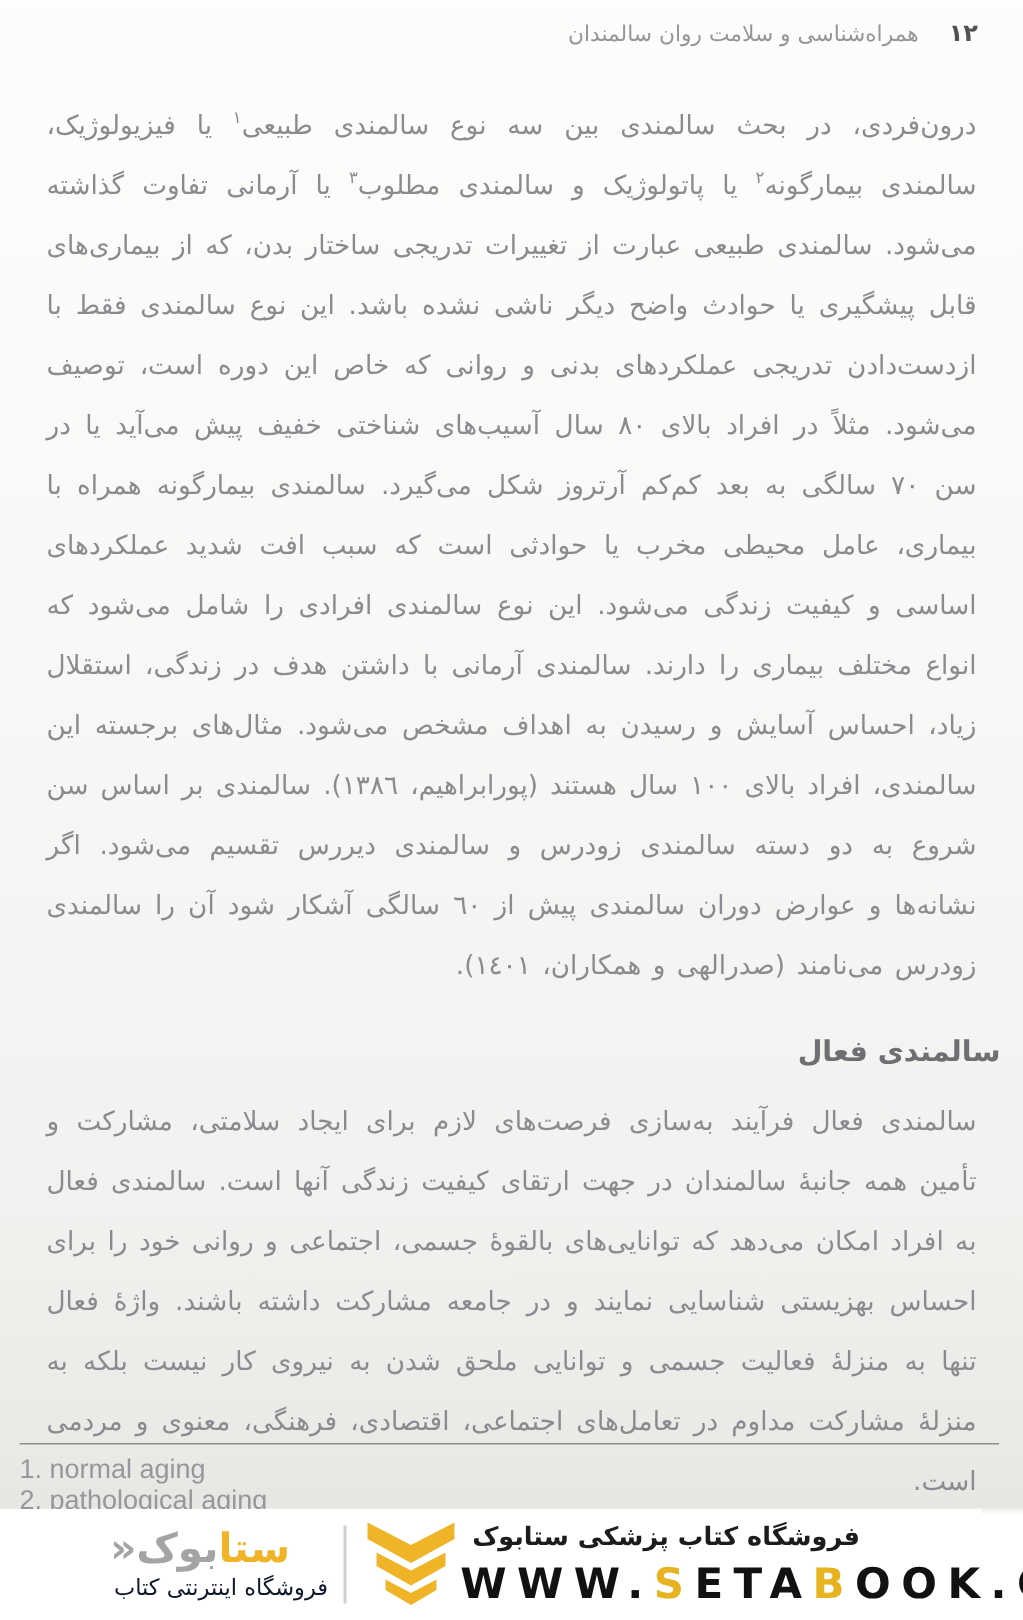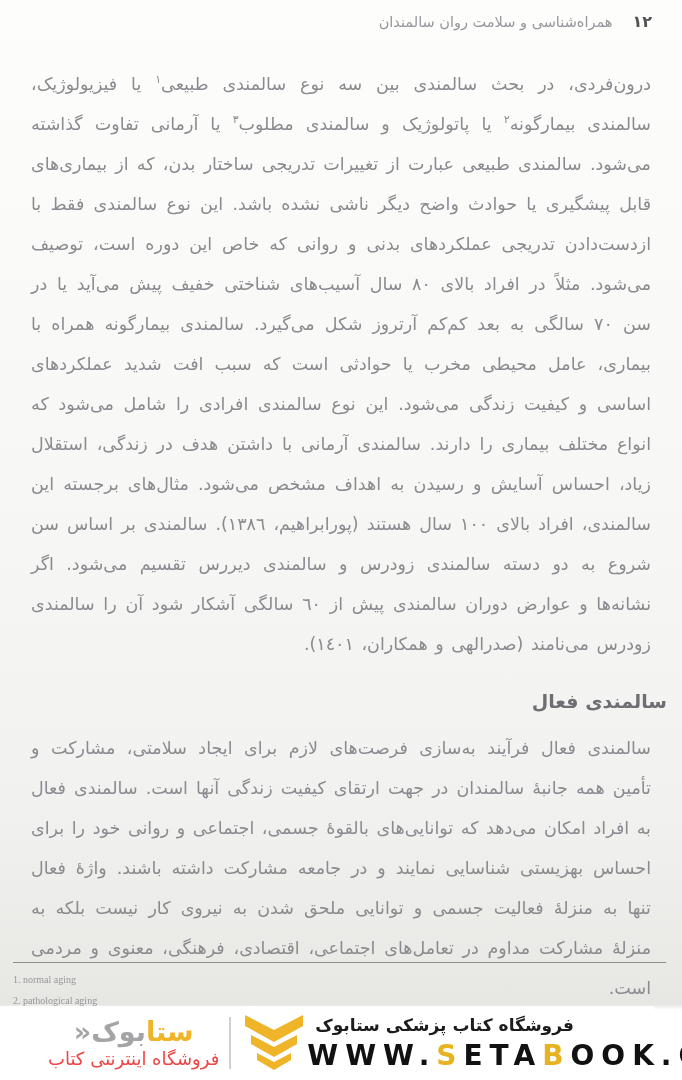--- a/index.html
+++ b/index.html
@@ -79,8 +79,8 @@
     margin-bottom: 6px;
   }
   .fn {
-    font-family: Liberation Serif, serif;
-    font-size: 10px;
+    font-family: Liberation Sans, sans-serif;
+    font-size: 18px;
     line-height: 21px;
     color: #97979b;
   }

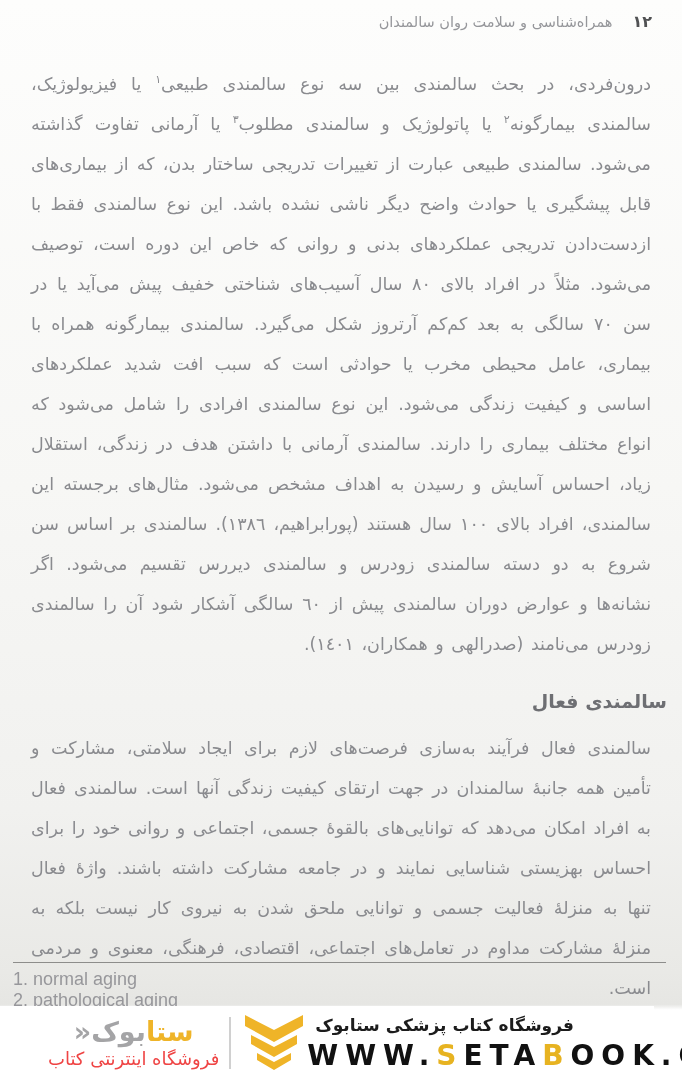--- a/index.html
+++ b/index.html
@@ -119,10 +119,11 @@
   .wm-gray { color: #a4a4a6; }
   .logo-sub {
     direction: rtl;
-    font-size: 18px;
-    color: #ef4444;
+    font-size: 15px;
+    color: #0f172a;
     margin-top: 2px;
     white-space: nowrap;
+    margin-left: 28px;
   }
   .logo-divider {
     width: 2px;

